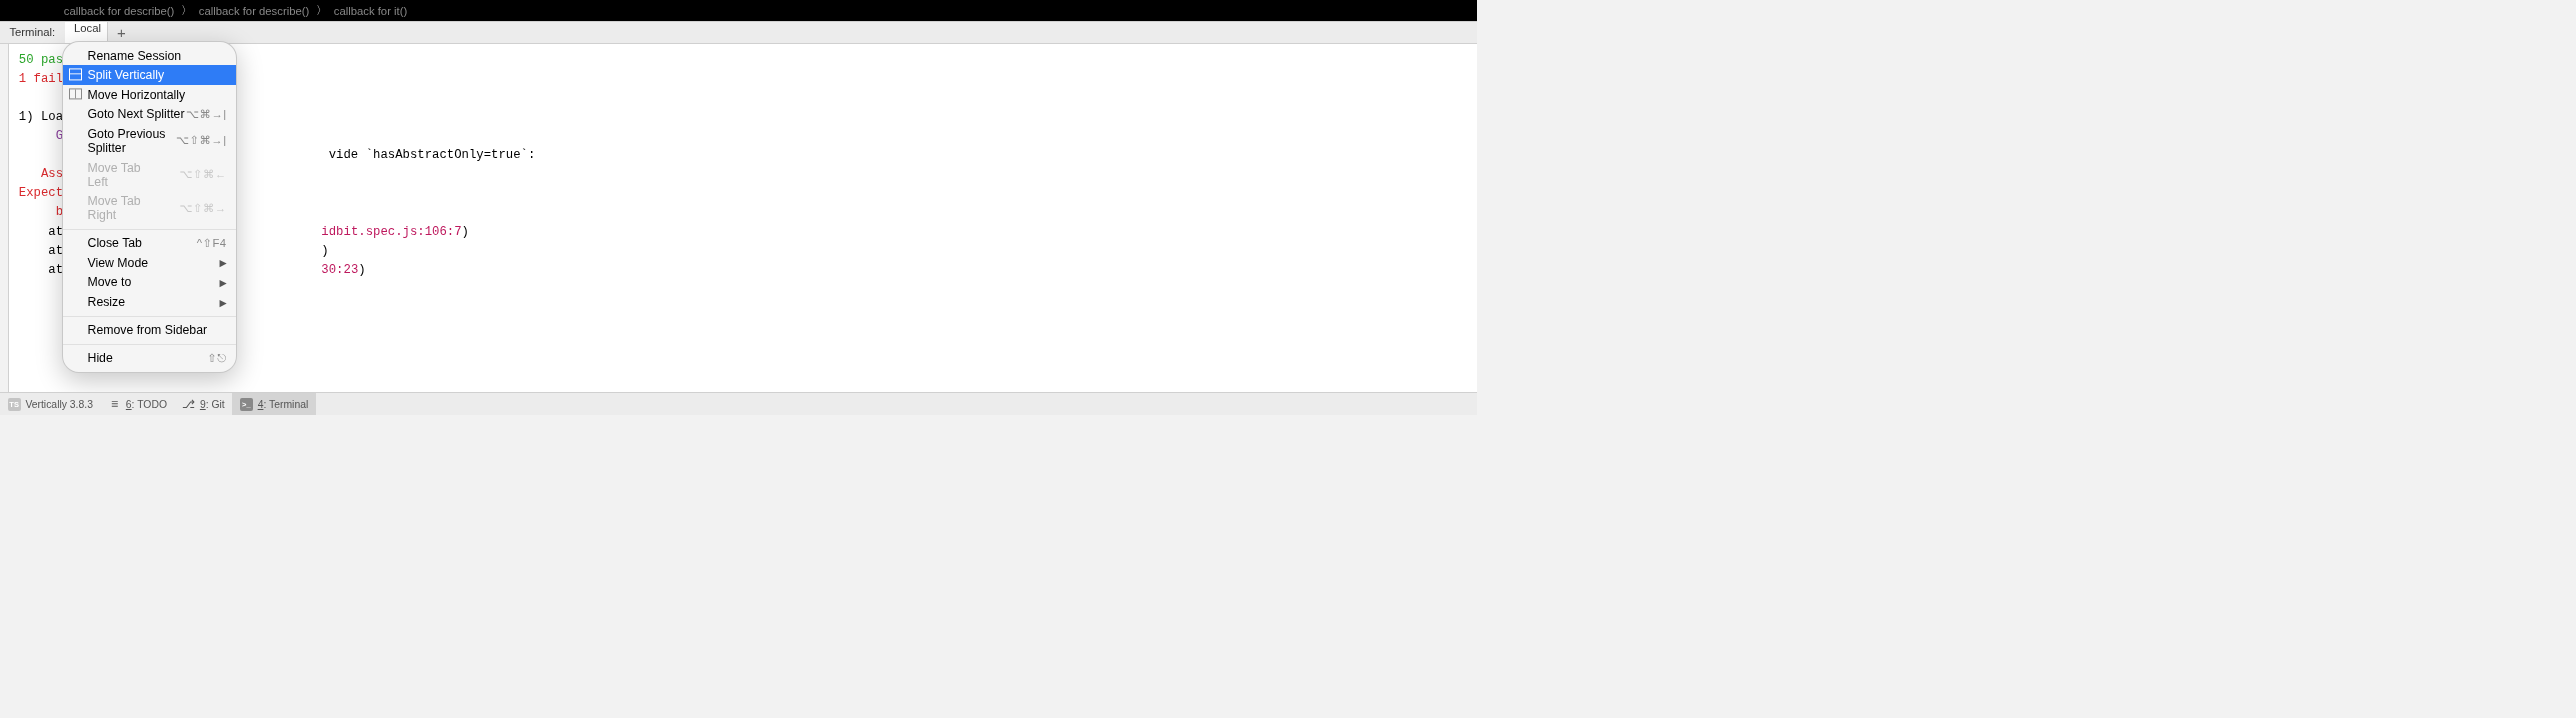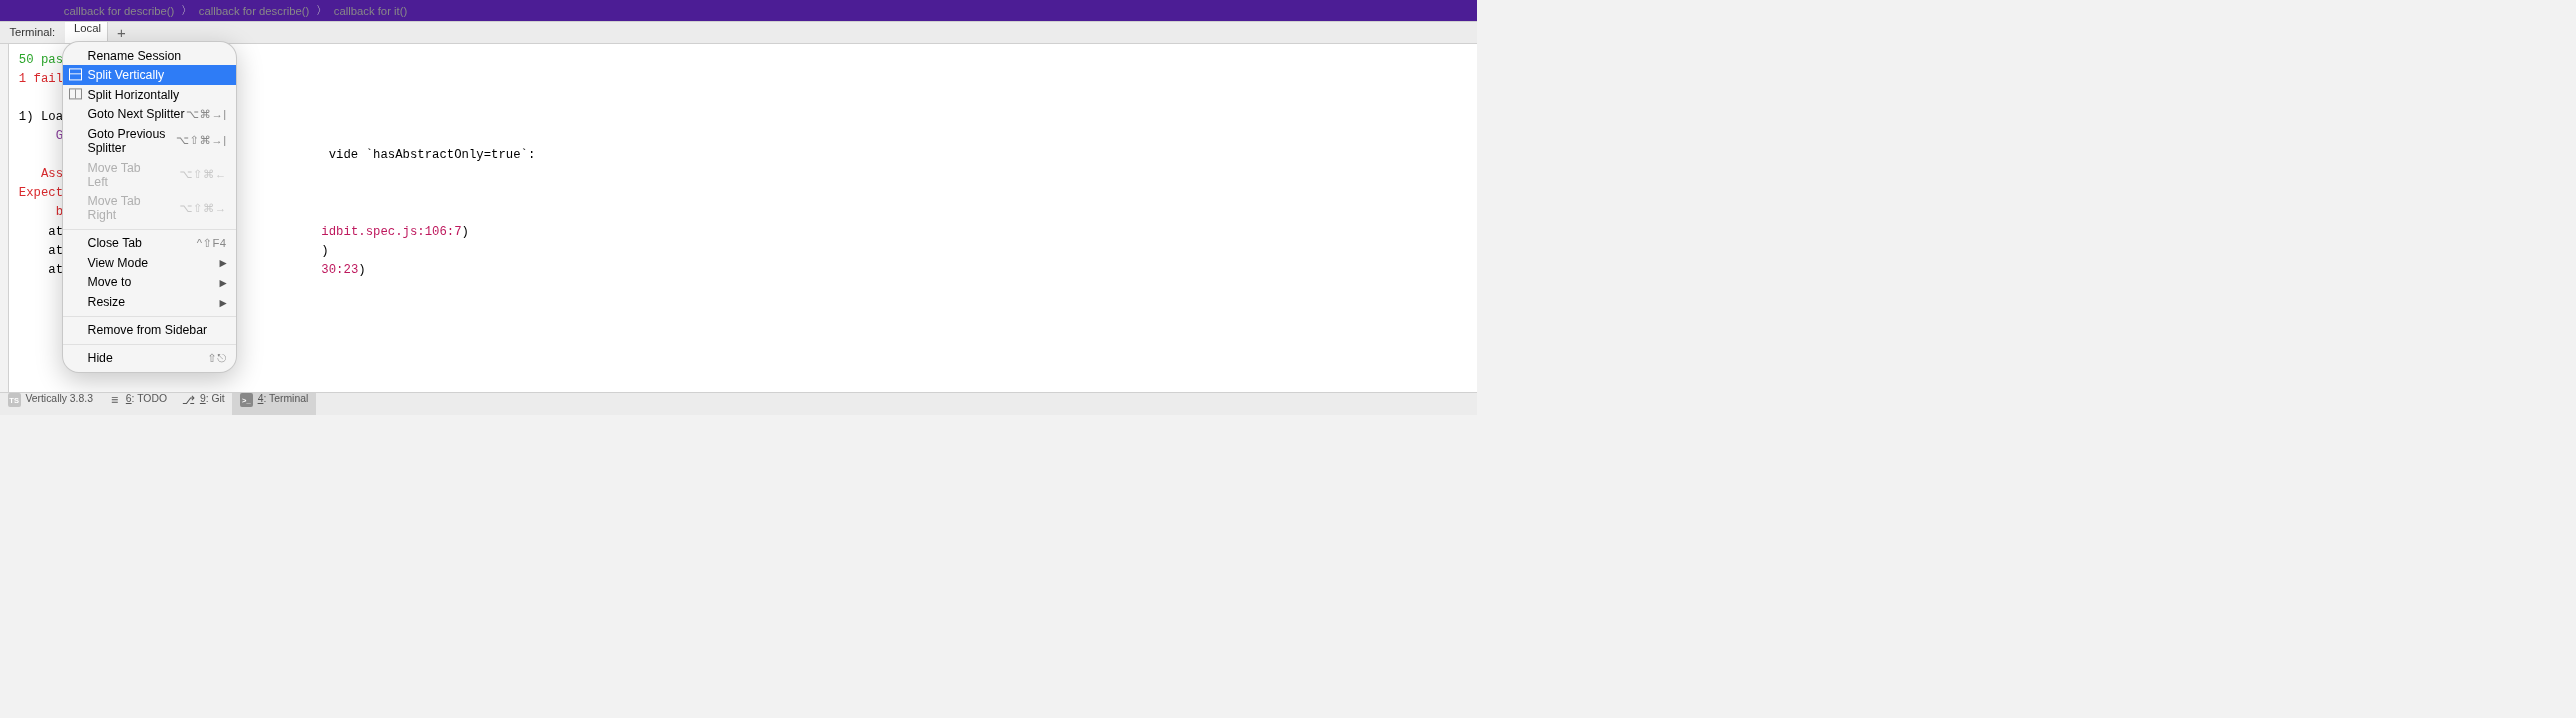--- a/index.html
+++ b/index.html
@@ -20,7 +20,7 @@
       align-items: center;
       font-size: 11.3px;
       color: #888;
-      background: #4c1d95;
+      background: #000000;
     }
     .breadcrumb-item { padding: 0 3.8px; }
     .breadcrumb-sep { color: #ccc; padding: 0 2.8px; }

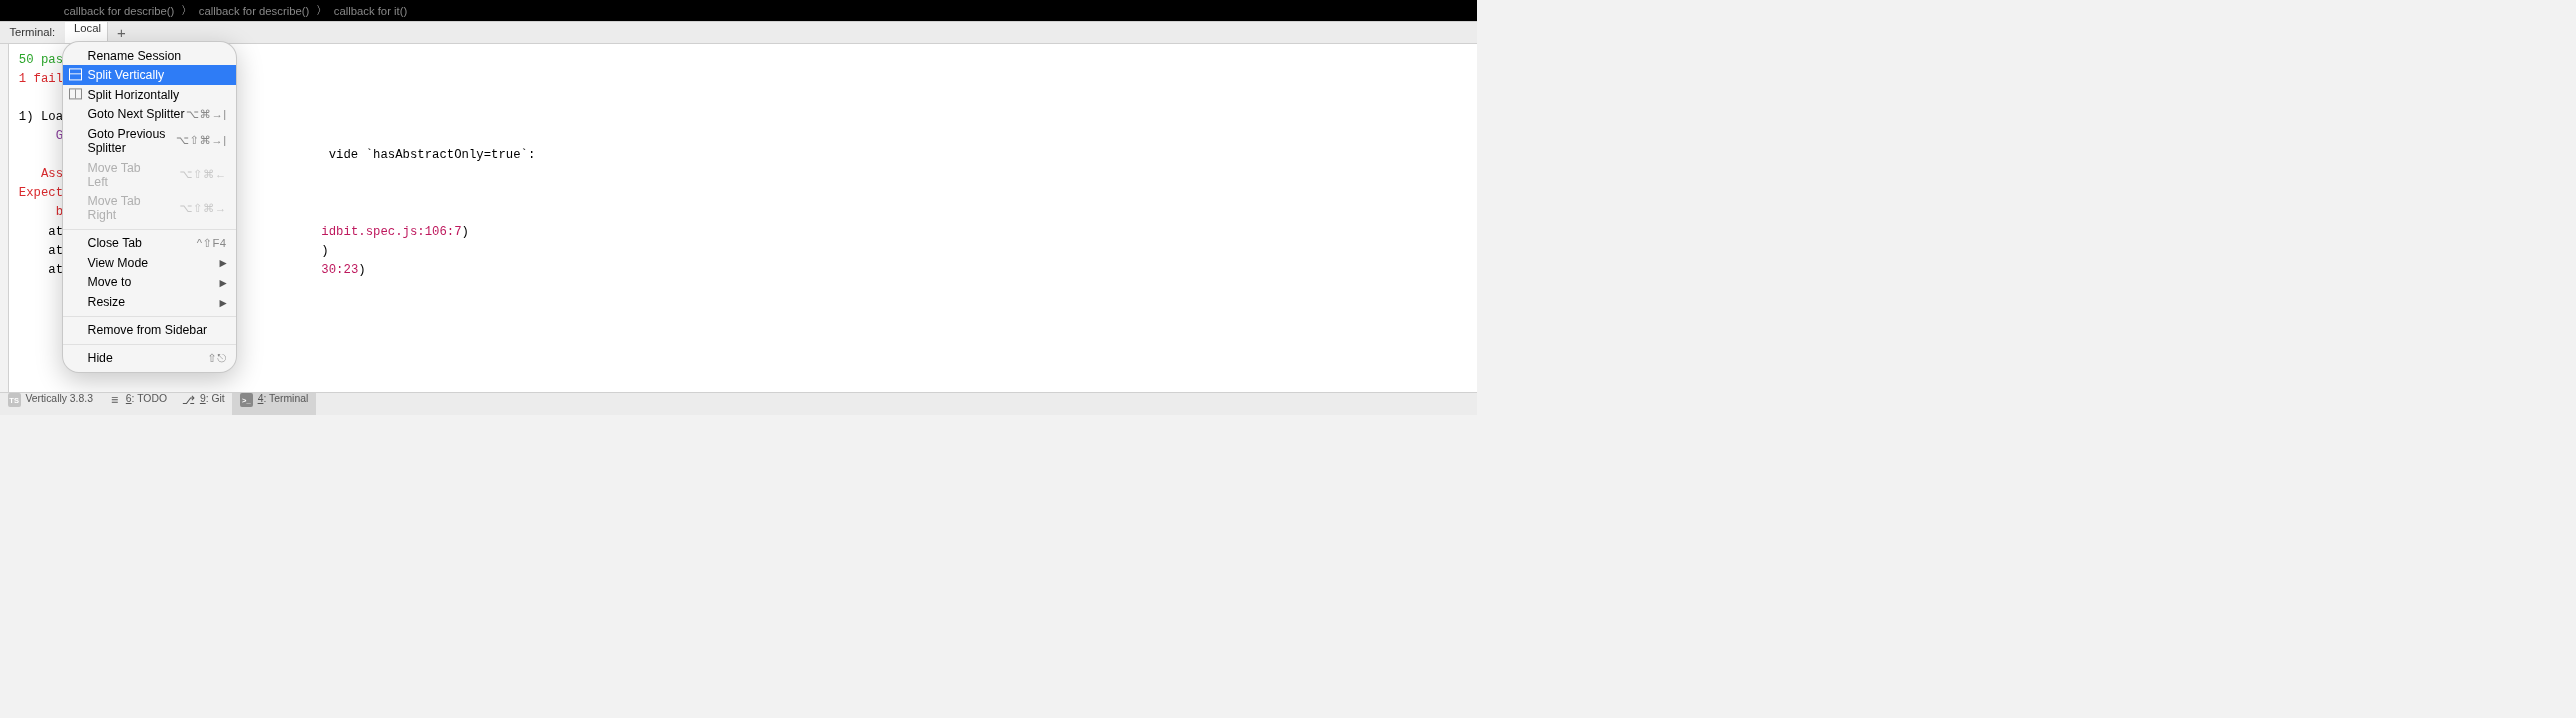--- a/index.html
+++ b/index.html
@@ -255,7 +255,7 @@
   </div>
   <div class="menu-item">
     <span class="menu-icon-slot split-h-icon"></span>
-    <span class="menu-label">Split Horizontally</span>
+    <span class="menu-label">Move Horizontally</span>
   </div>
   <div class="menu-item">
     <span class="menu-label">Goto Next Splitter</span>

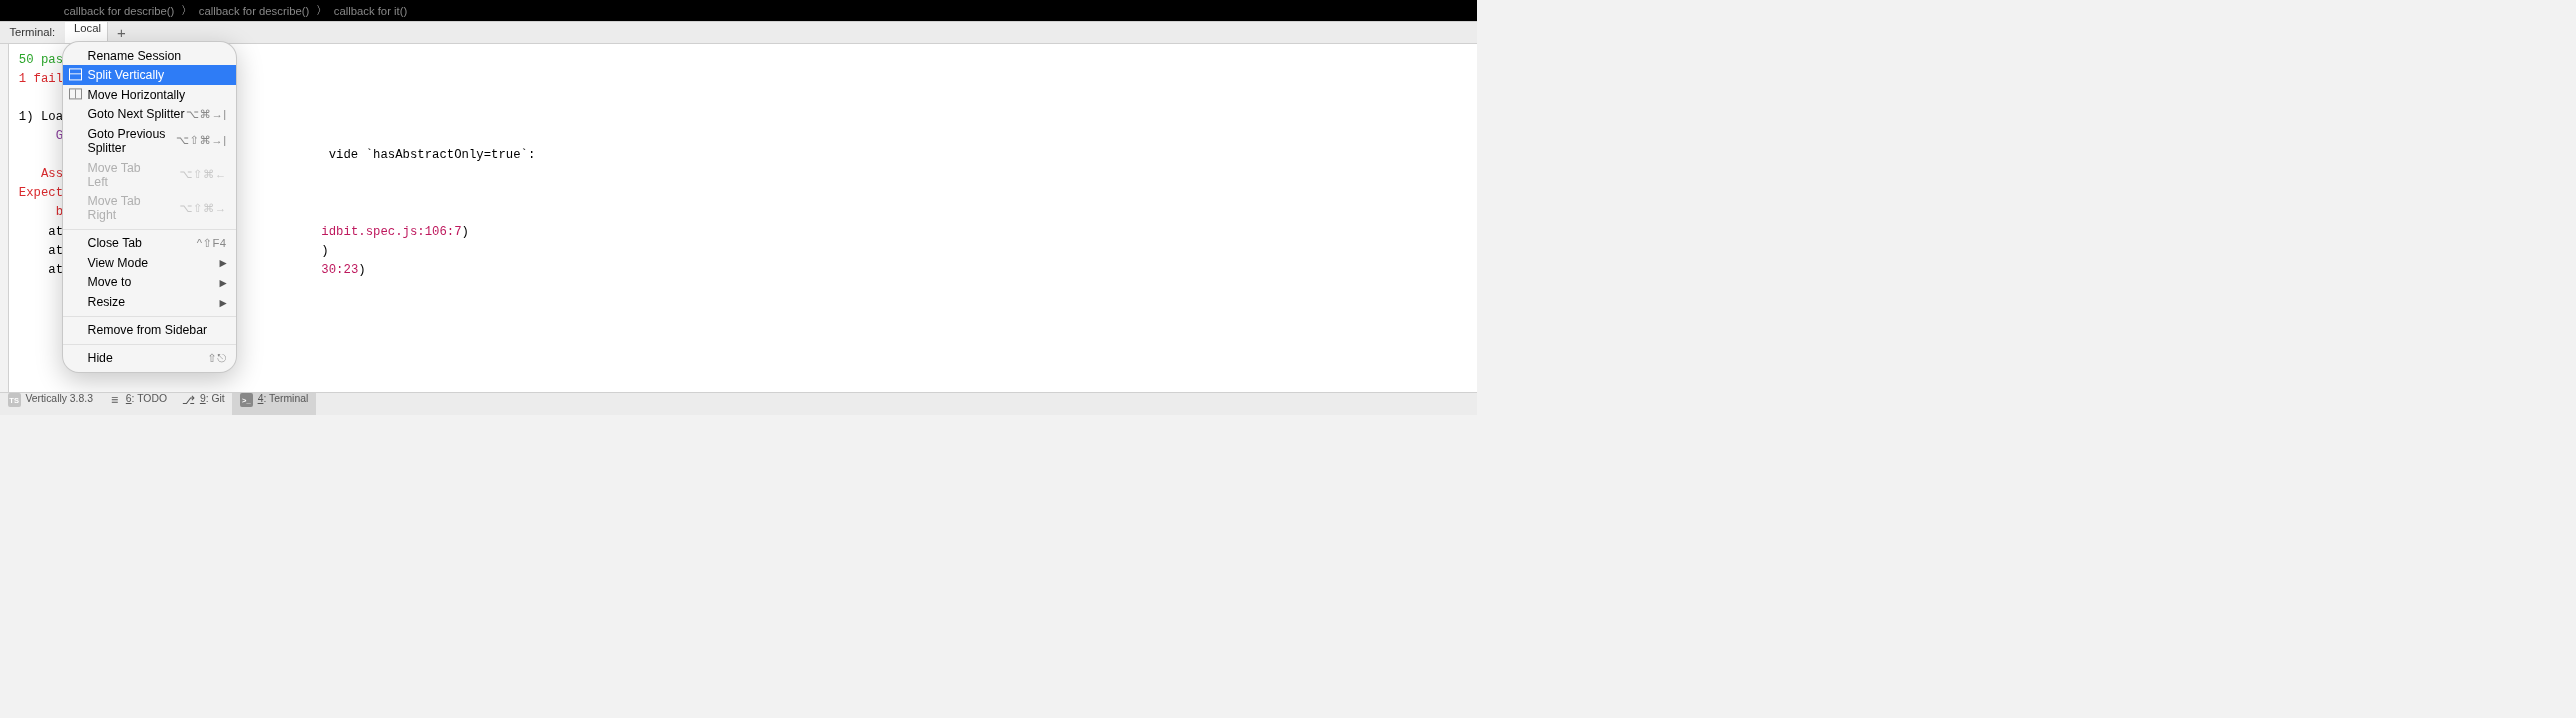--- a/index.html
+++ b/index.html
@@ -170,6 +170,7 @@
     }
     .status-item {
       display: flex;
+      align-items: center;
       gap: 4.7px;
       padding: 0 7.5px;
       height: 100%;

